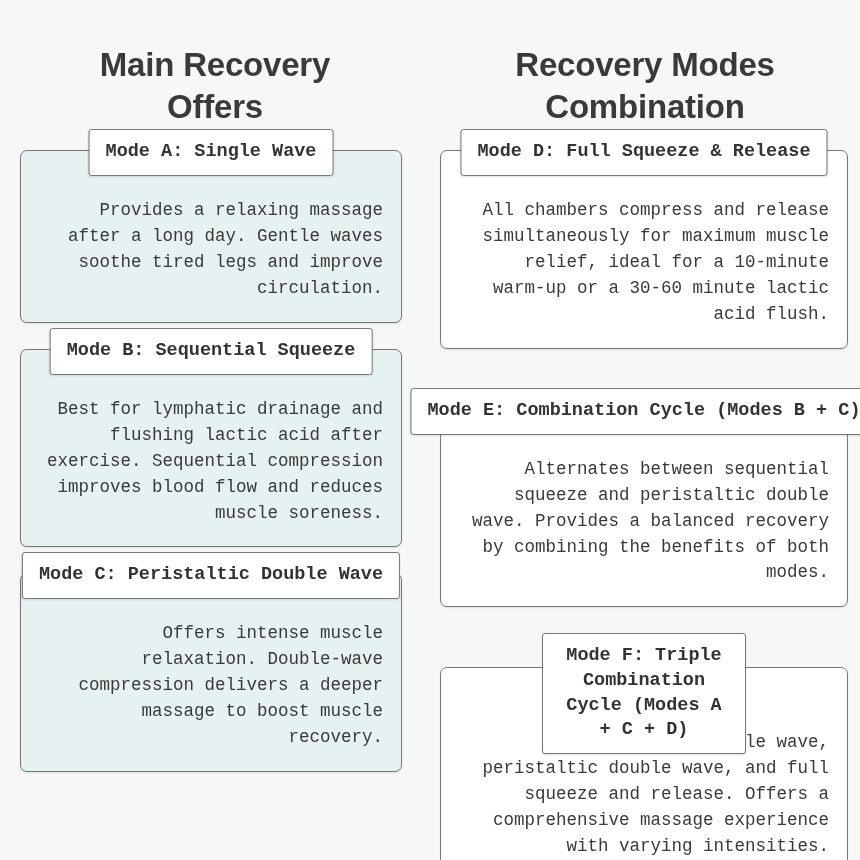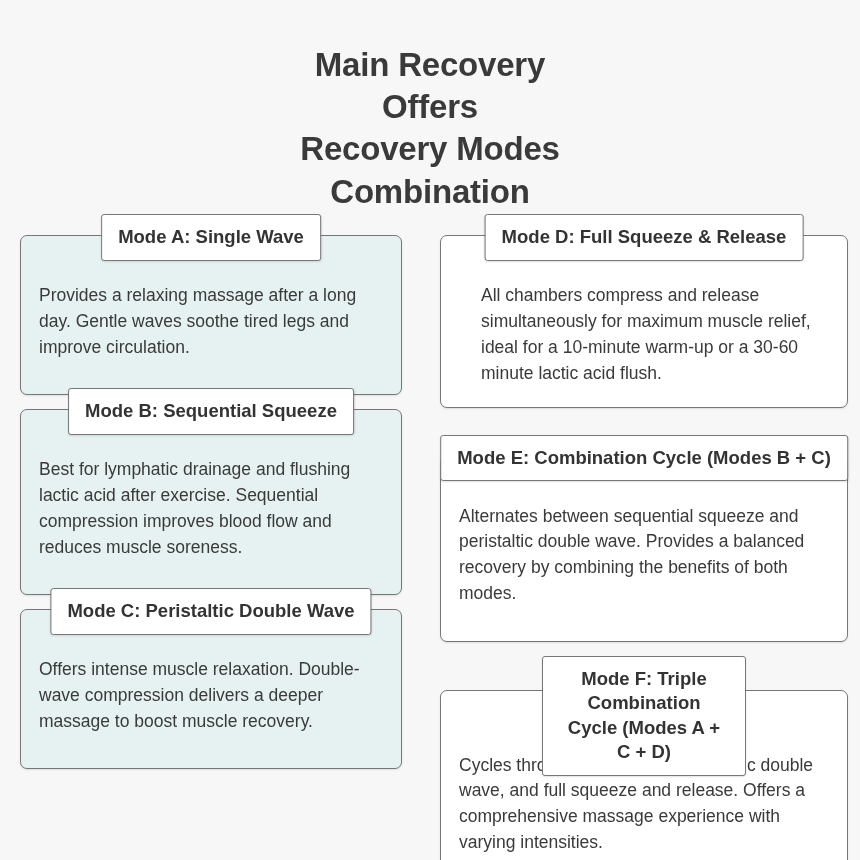--- a/index.html
+++ b/index.html
@@ -23,7 +23,6 @@
   .headings{
     display:flex;
     padding:44px 0 0 0;
-    flex-direction:column;
   }
   .col-head{
     flex:1 1 50%;

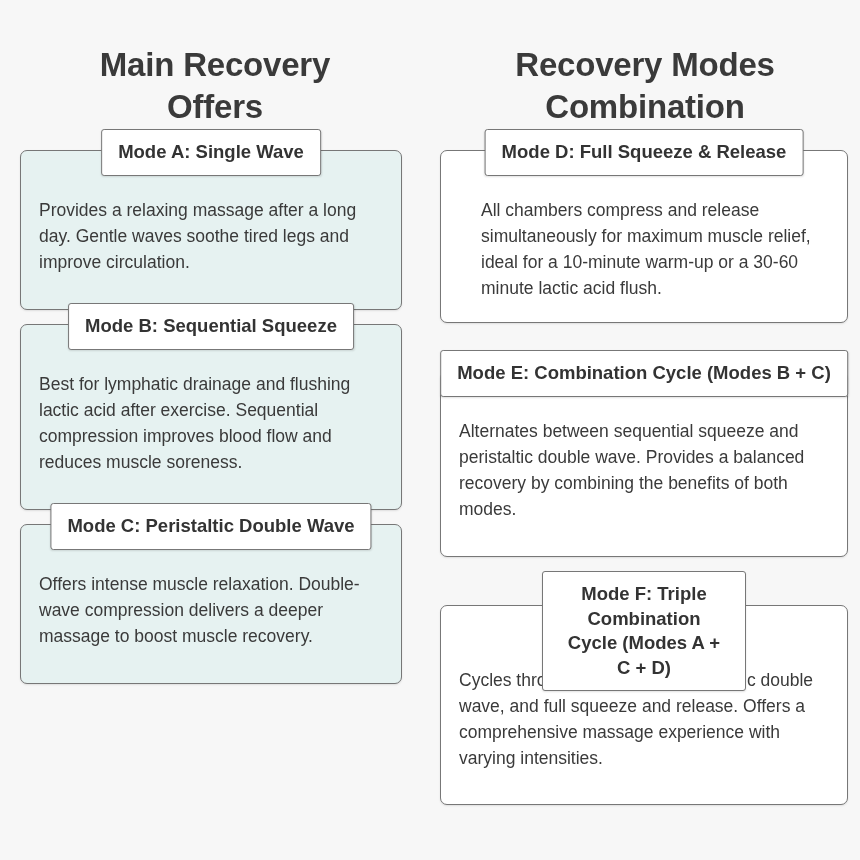--- a/index.html
+++ b/index.html
@@ -55,7 +55,8 @@
   
   .card{
     position:relative;
-    margin-bottom:14px;
+    margin-bottom:26px;
+    font-family:Liberation Mono, monospace;
   }
   .card-body{
     border:1.4px solid #777777;

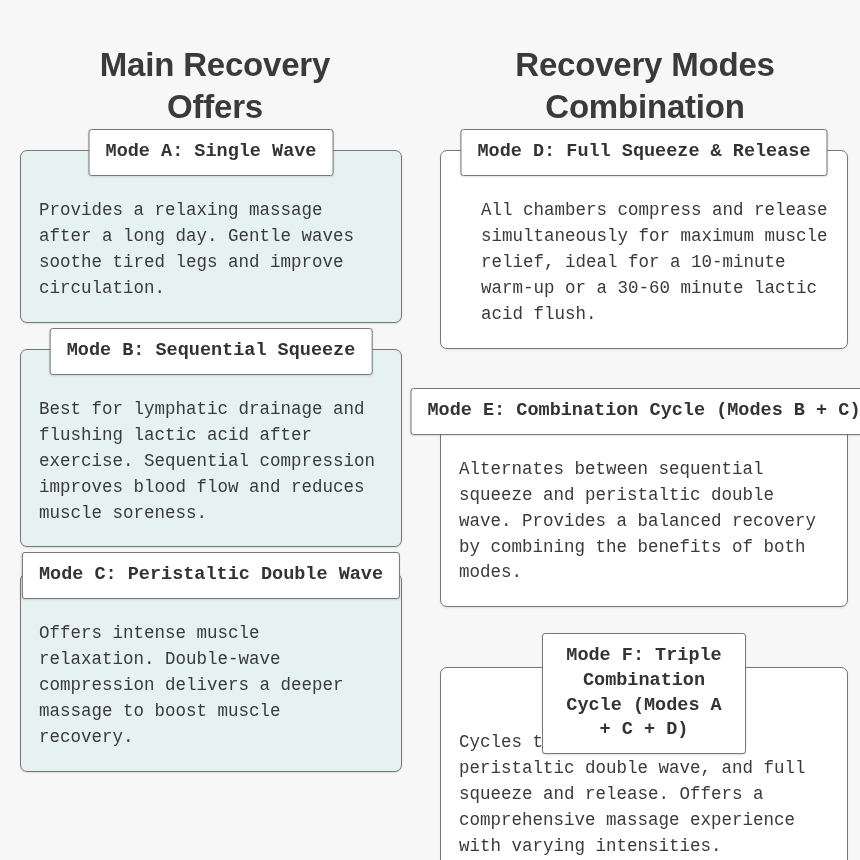--- a/index.html
+++ b/index.html
@@ -63,7 +63,7 @@
     border-radius:7px;
     box-sizing:border-box;
     padding:47px 18px 20px 18px;
-    text-align:left;
+    text-align:right;
     font-size:17.5px;
     line-height:1.48;
     color:#3a3a3a;

